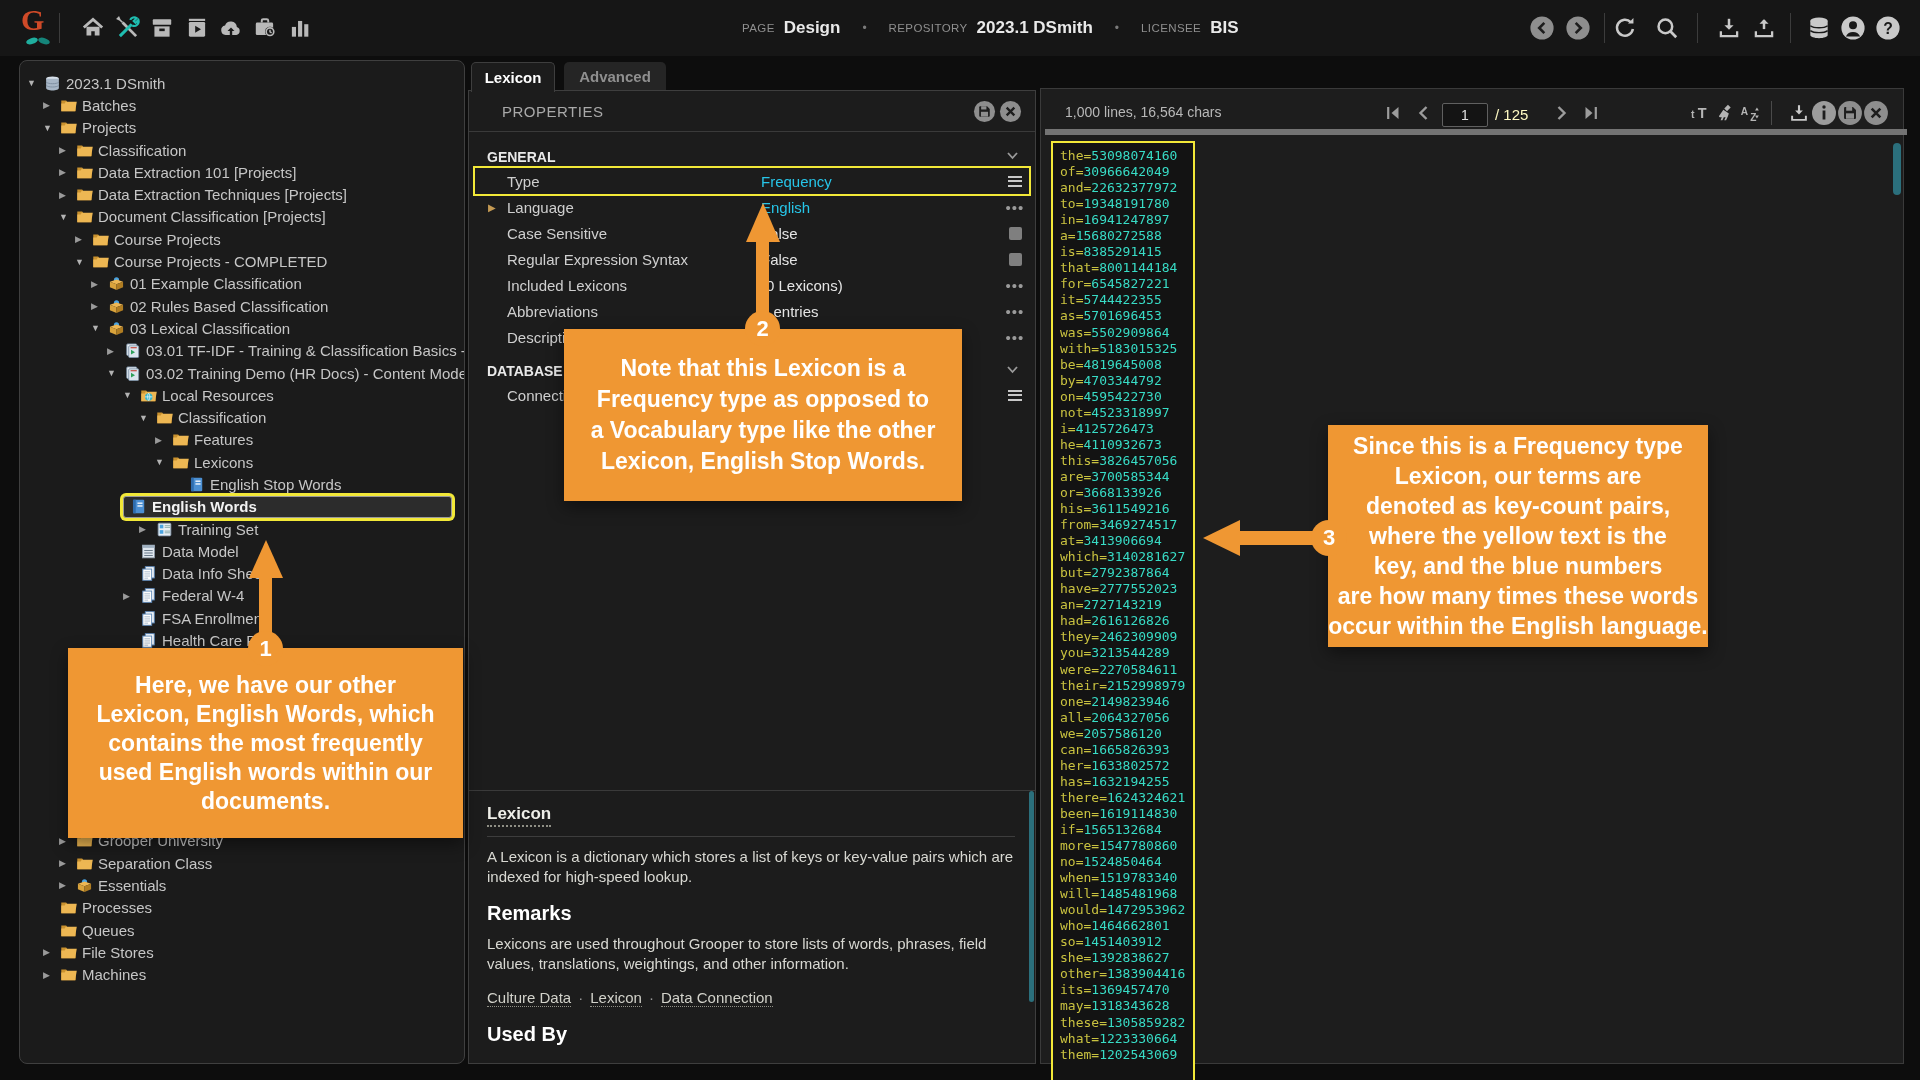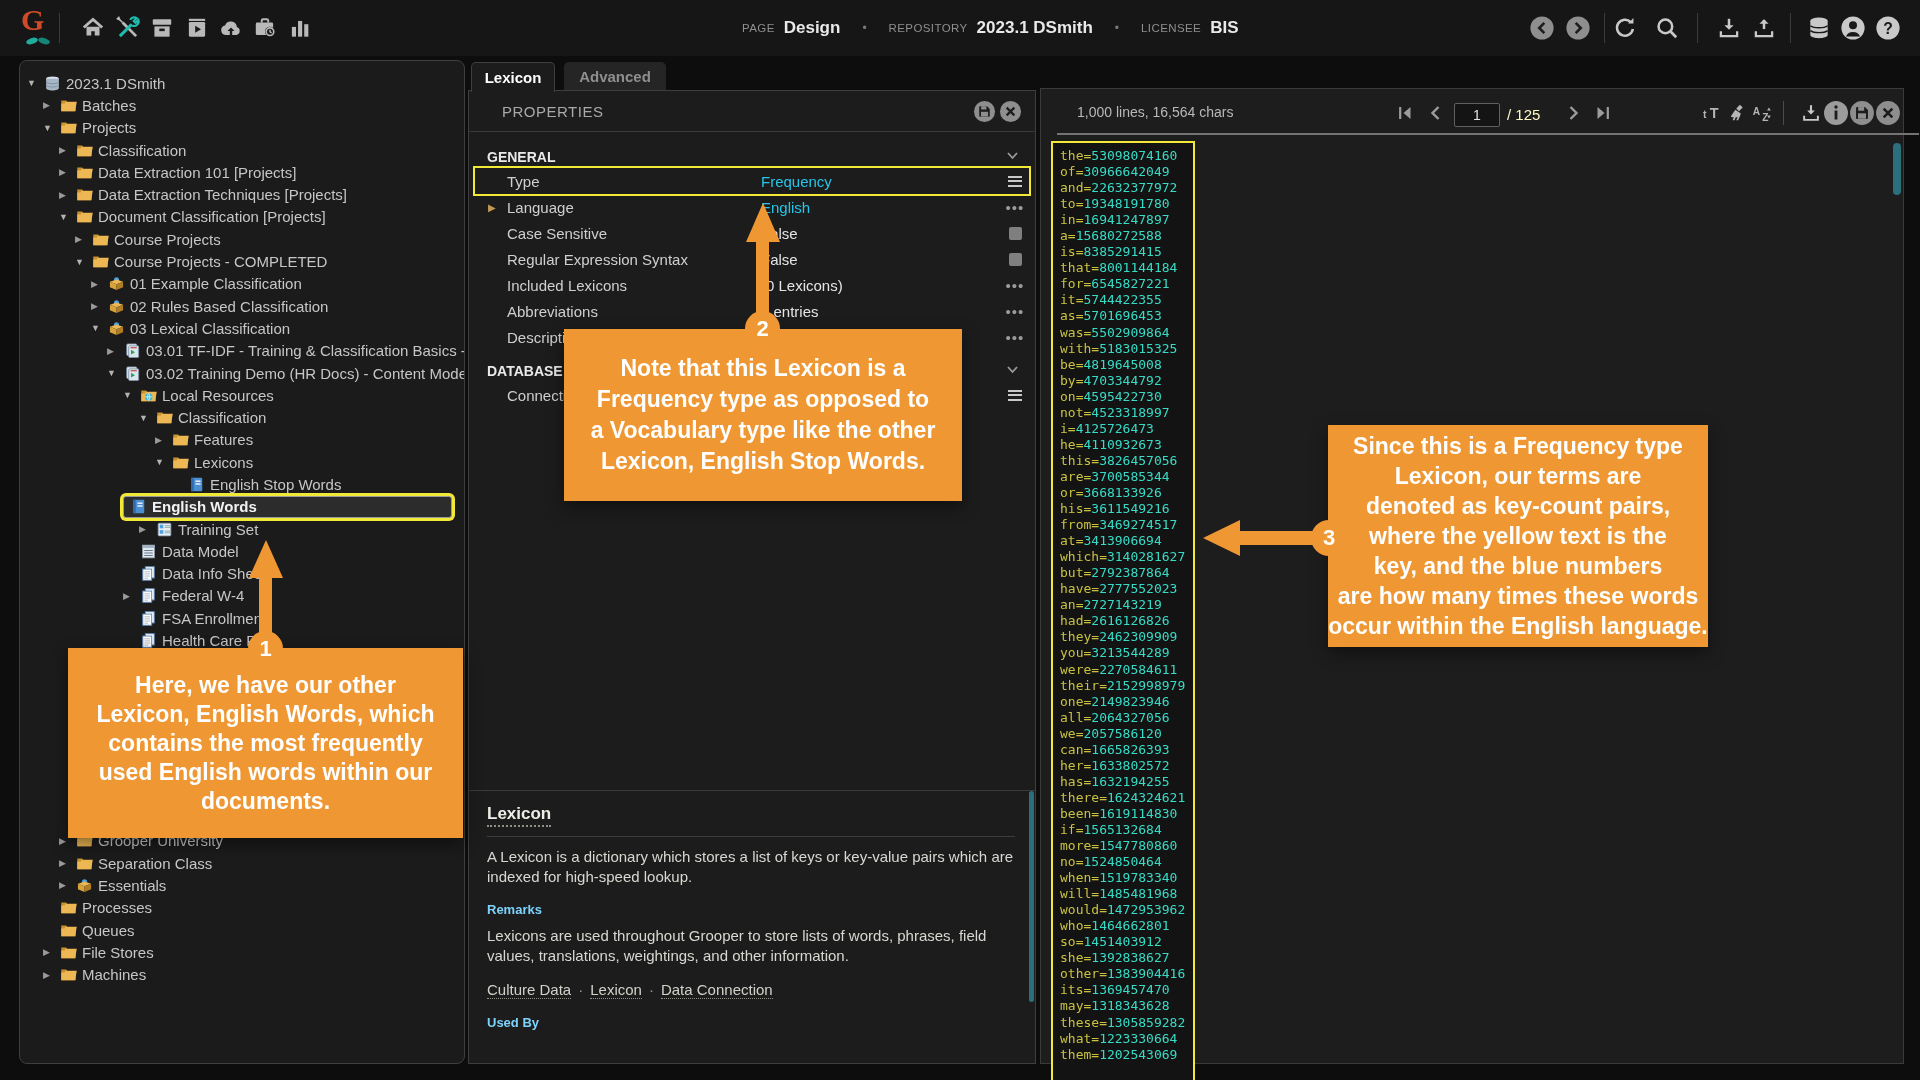--- a/index.html
+++ b/index.html
@@ -65,7 +65,7 @@
 #mid-scroll{position:absolute;right:1px;top:700px;width:5px;height:211px;background:#2b6f7c;border-radius:3px}
 
 #viewer{position:absolute;left:1040px;top:88px;width:864px;height:976px;background:#1d1d1d;border:1px solid #3a3a3a}
-#v-header{position:absolute;left:16px;top:0;width:100%;height:46px;border-bottom:2px solid #737373}
+#v-header{position:absolute;left:4px;top:0;width:100%;height:46px;border-bottom:6px solid #737373}
 #v-stats{position:absolute;left:20px;top:15px;font-size:14px;color:#b8b8b8}
 .v-ic{position:absolute;top:13px;width:22px;height:22px;cursor:pointer}
 .v-ic svg{width:22px;height:22px}

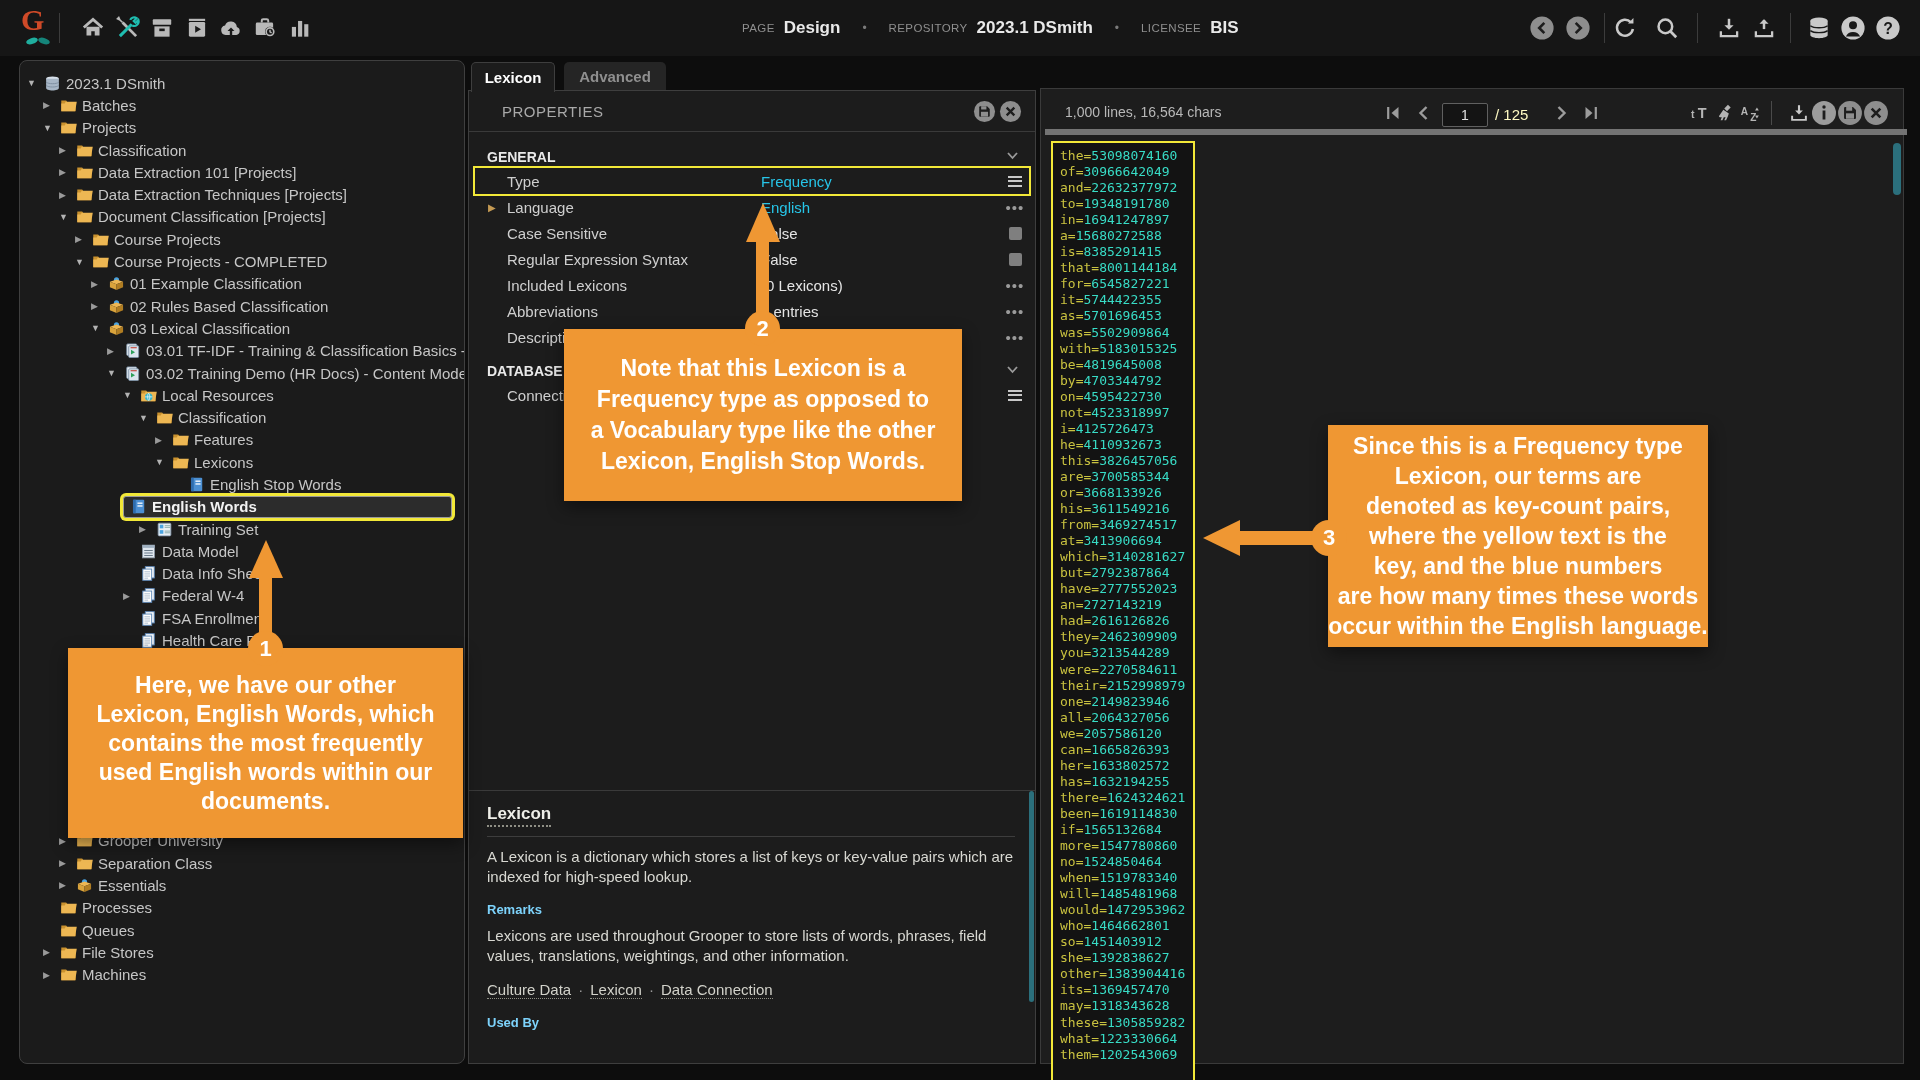--- a/index.html
+++ b/index.html
@@ -58,7 +58,7 @@
 #docs .title{display:inline-block;font-size:17px;font-weight:bold;color:#eeeee8;border-bottom:2px dotted #8f8f85;padding-bottom:1px}
 #docs hr{border:none;border-top:1px solid #3d3d3d;margin:9px 0 10px 0}
 #docs p{font-size:15px;line-height:19.5px;color:#d8d8d2;margin-bottom:16px;width:540px}
-#docs h4{font-size:13px;color:#7dd3fc;margin-bottom:9px}
+#docs h4{font-size:20px;color:#ffffff;margin-bottom:9px}
 #docs .links{font-size:15px;color:#d2d2ca;margin-bottom:17px}
 #docs .links a{color:#d2d2ca;text-decoration:none;border-bottom:1.5px dotted #8f8f85;cursor:pointer}
 #docs .links .sep{margin:0 7px;color:#9a9a9a}

